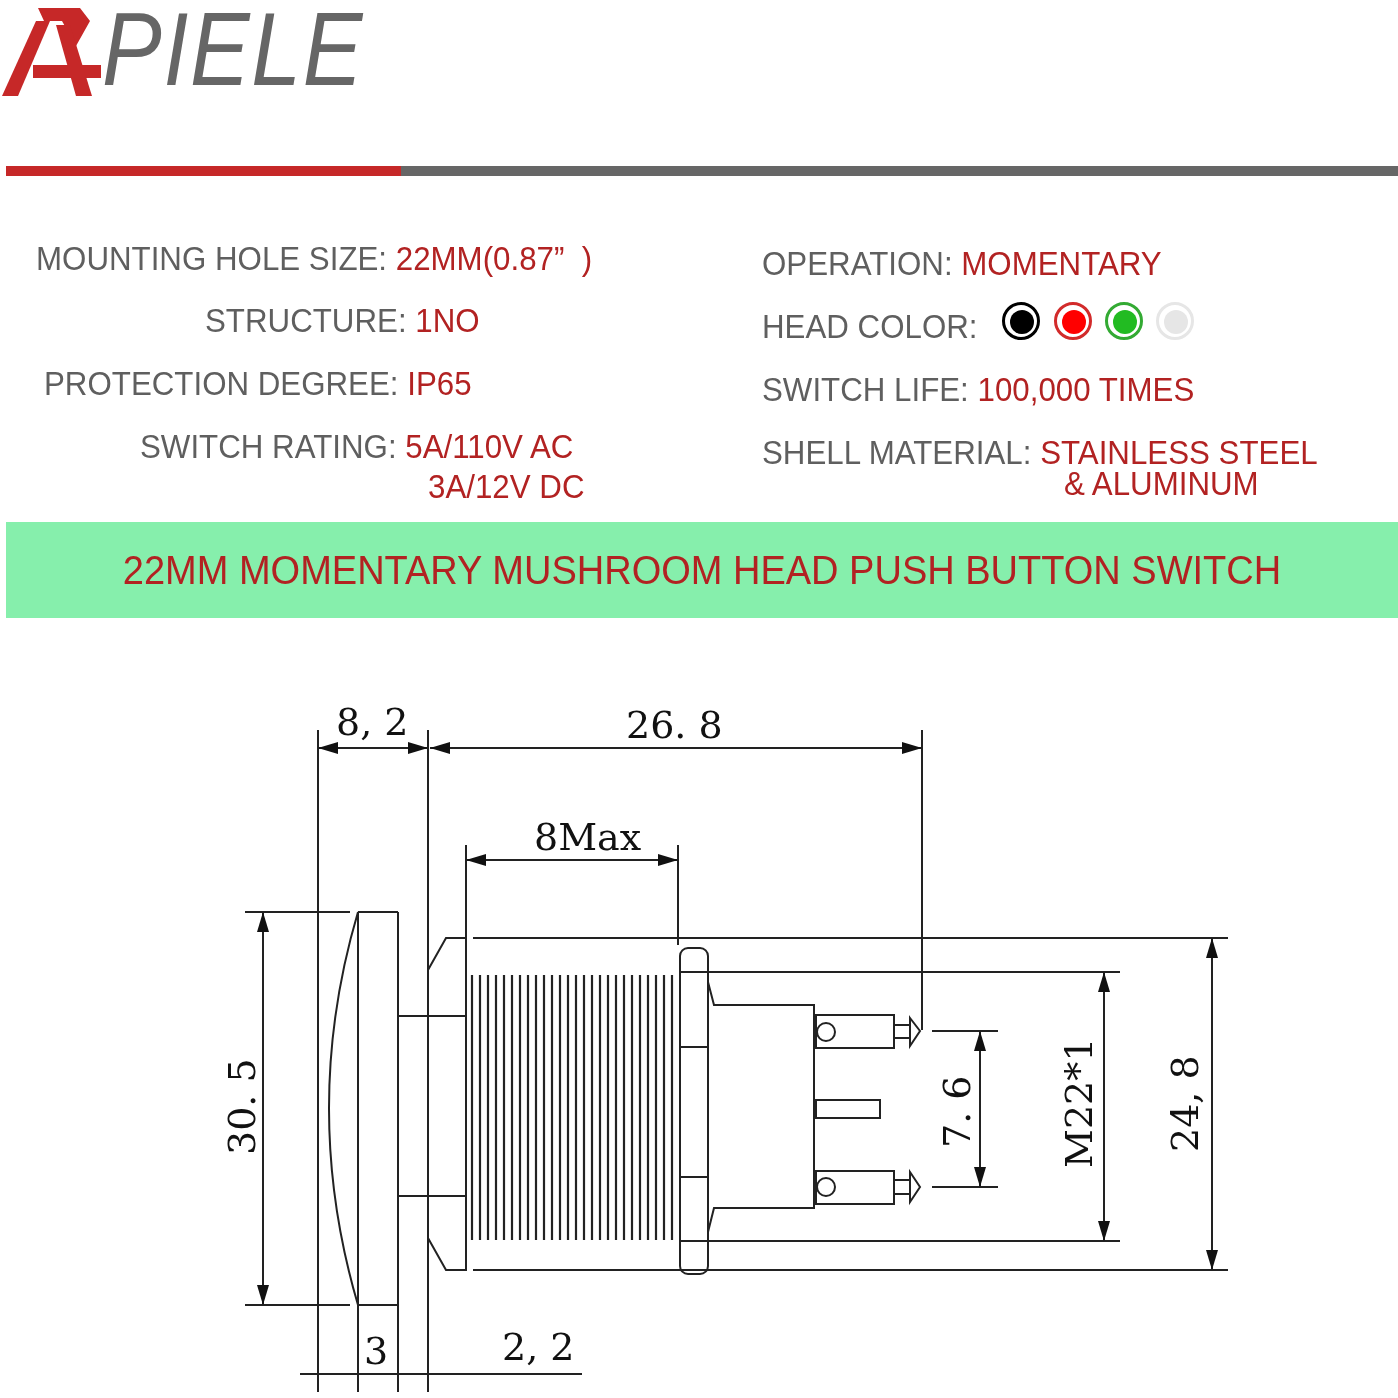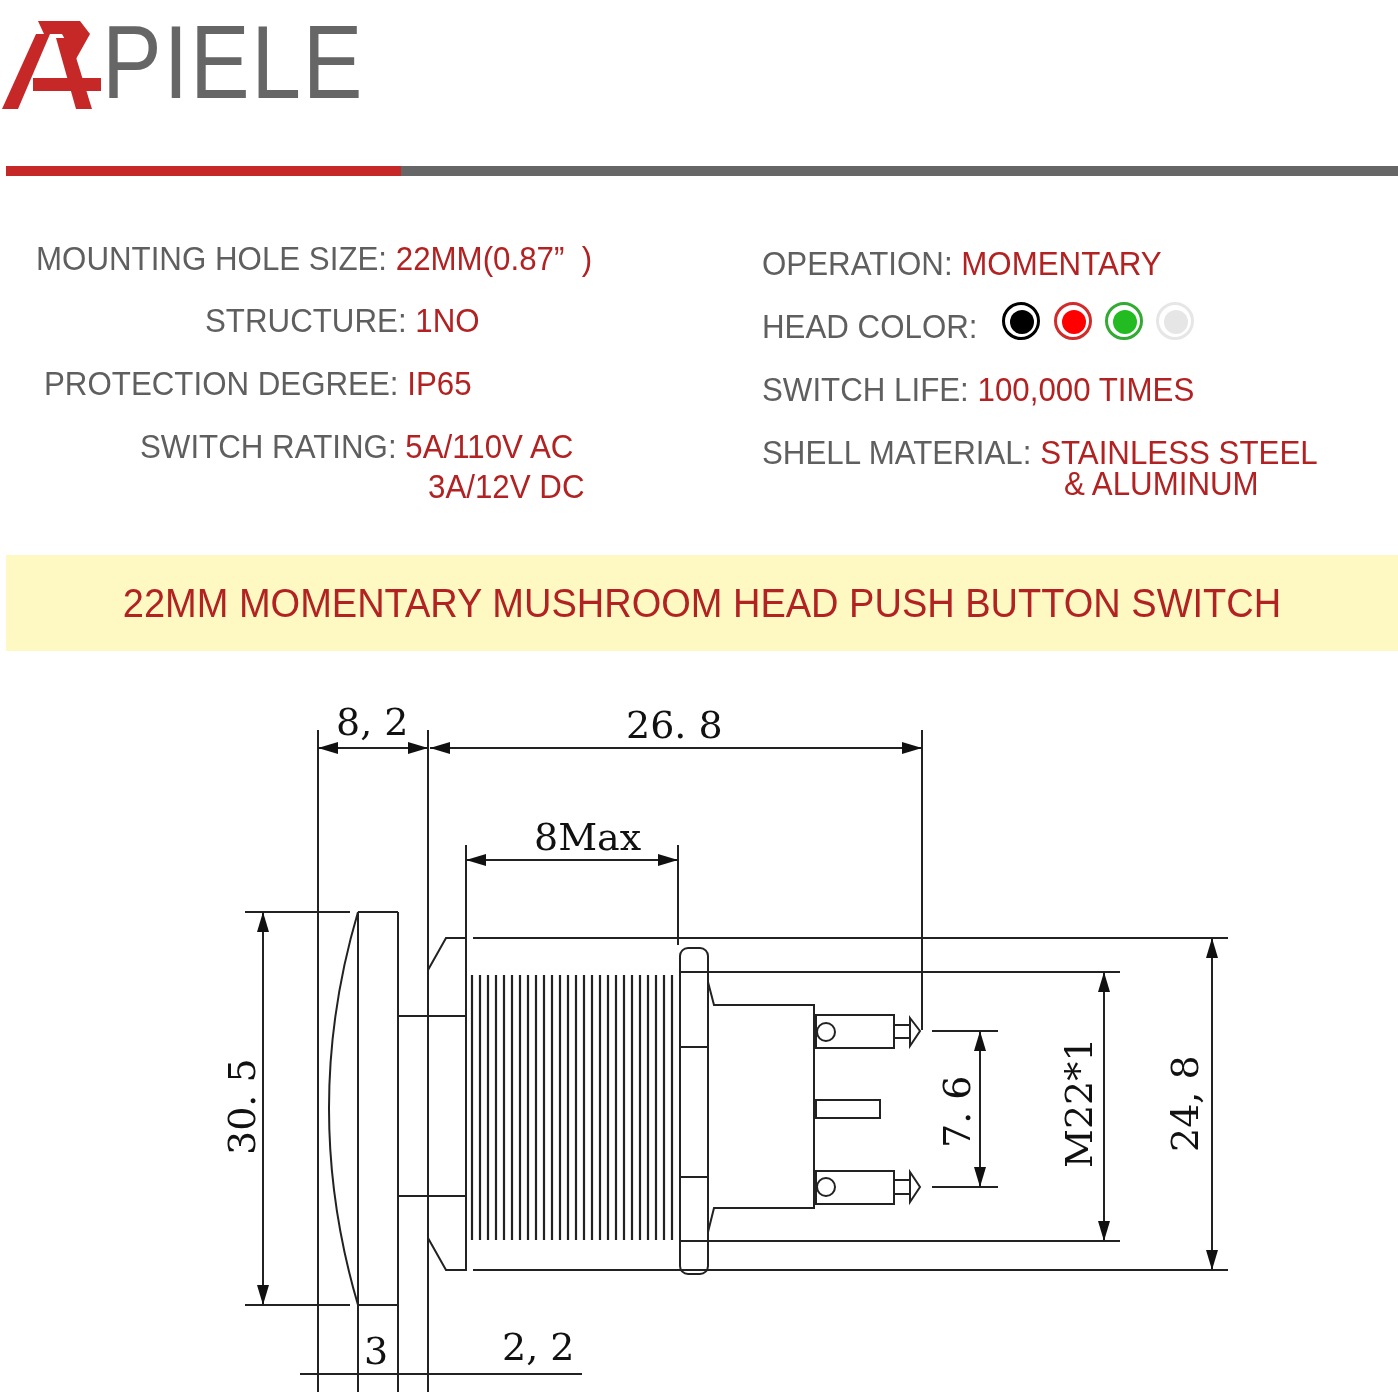--- a/index.html
+++ b/index.html
@@ -4,7 +4,7 @@
 <style>
   html, body { margin:0; padding:0; background:#ffffff; }
   body { width:1398px; height:1398px; position:relative; overflow:hidden; font-family:"Liberation Sans", sans-serif; }
-  .logo { position:absolute; left:0; top:16px; width:360px; height:100px; }
+  .logo { position:absolute; left:0; top:3px; width:360px; height:100px;font-style:italic; }
   .brand-text { position:absolute; left:102px; top:-8px; font-family:"Liberation Sans", sans-serif; font-size:104px; line-height:108px; color:#666666; letter-spacing:2px; transform:scaleX(0.86); transform-origin:left top; font-weight:normal; }
   .rule-red { position:absolute; left:6px; top:166px; width:395px; height:10px; background:#c62828; }
   .rule-gray { position:absolute; left:401px; top:166px; width:997px; height:10px; background:#666666; }

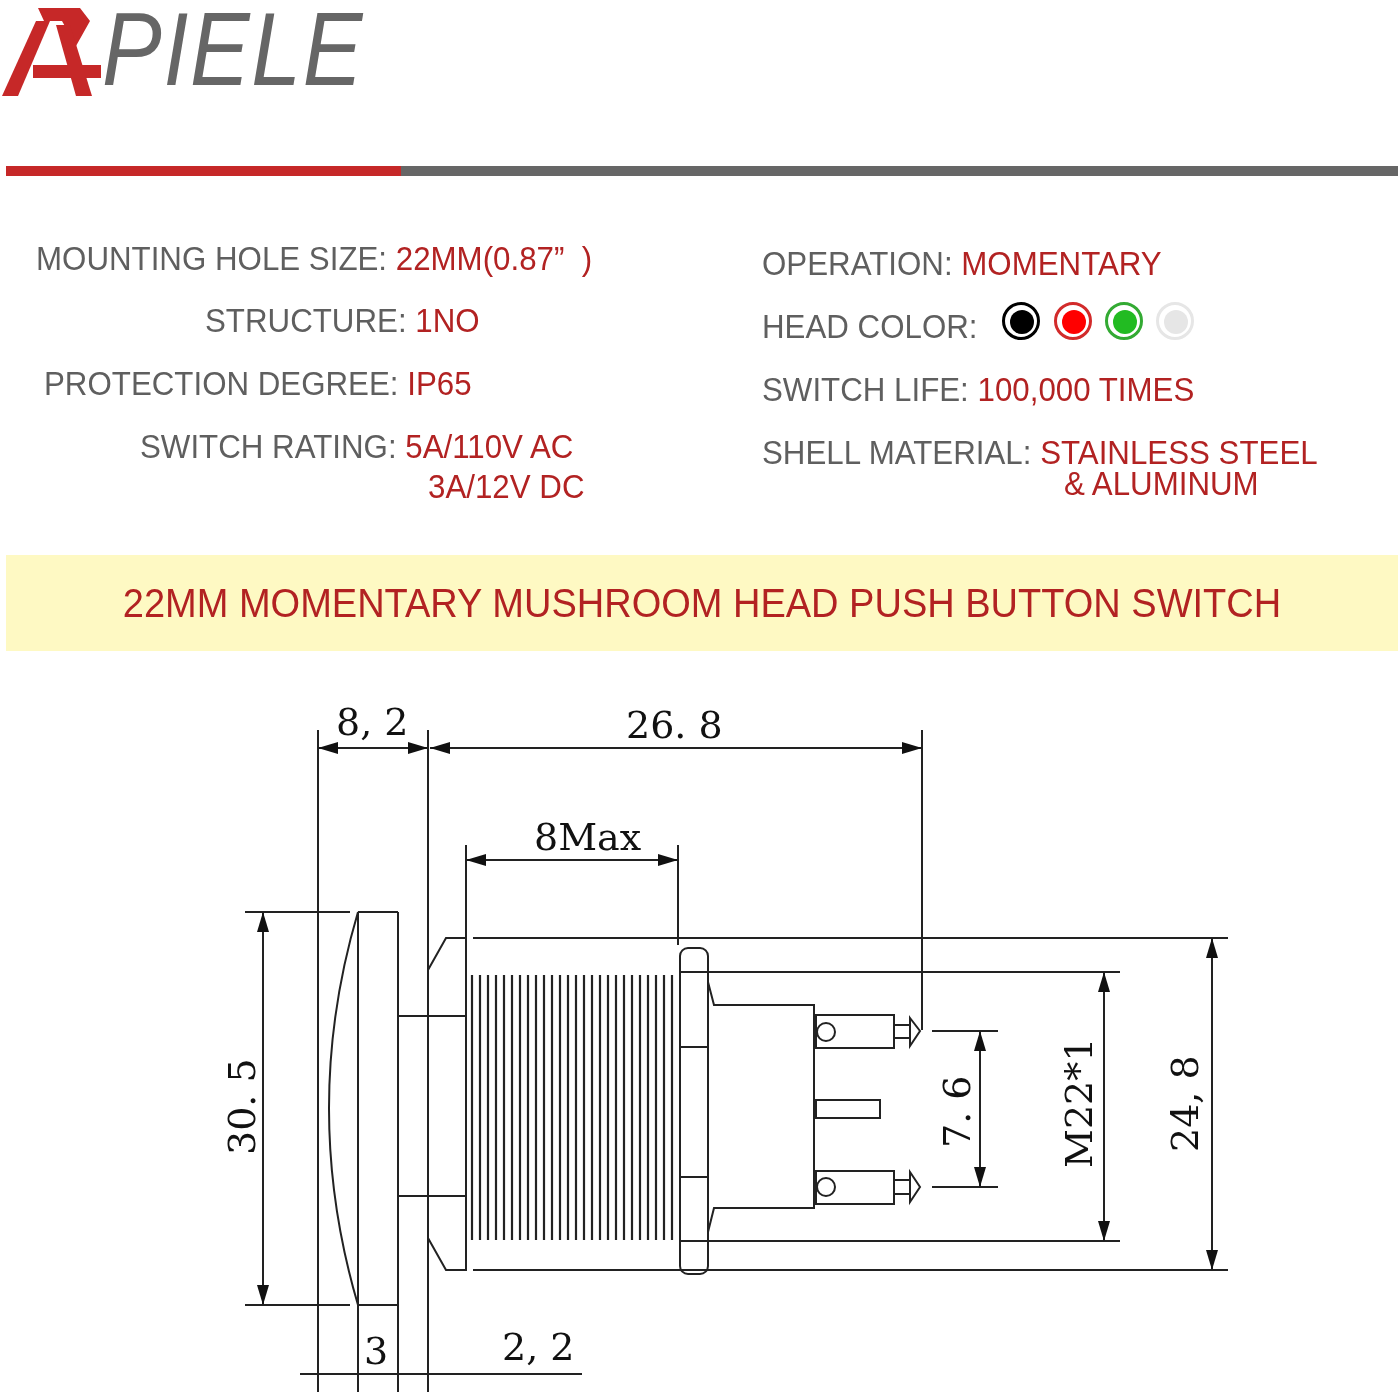--- a/index.html
+++ b/index.html
@@ -11,7 +11,7 @@
   .spec { position:absolute; font-family:"Liberation Sans", sans-serif; font-size:34px; line-height:40px; white-space:nowrap; transform:scaleX(0.92); transform-origin:left top; }
   .lbl { color:#5f5f5f; }
   .val { color:#b22222; }
-  .banner { position:absolute; left:6px; top:522px; width:1392px; height:96px; background:#fef9c3;margin-top:33px; }
+  .banner { position:absolute; left:6px; top:522px; width:1392px; height:96px; background:#86efac; }
   .banner-text { position:absolute; left:0; top:0; width:100%; height:96px; line-height:96px; text-align:center; color:#b22222; font-size:40px; font-family:"Liberation Sans", sans-serif; transform:scaleX(0.95); }
   .dot { position:absolute; width:38px; height:38px; border-radius:50%; box-sizing:border-box; }
   .dot .inner { position:absolute; left:7px; top:7px; width:24px; height:24px; border-radius:50%; }

